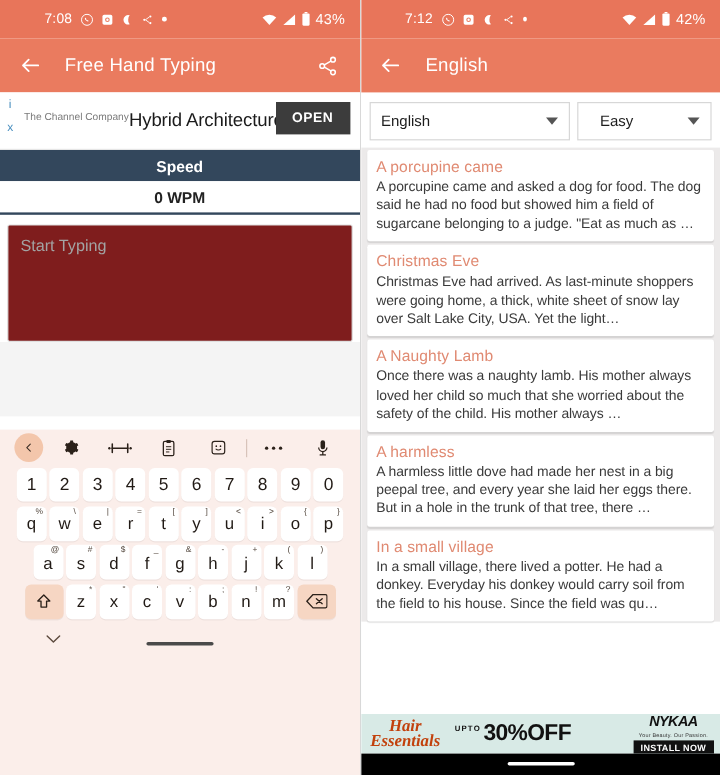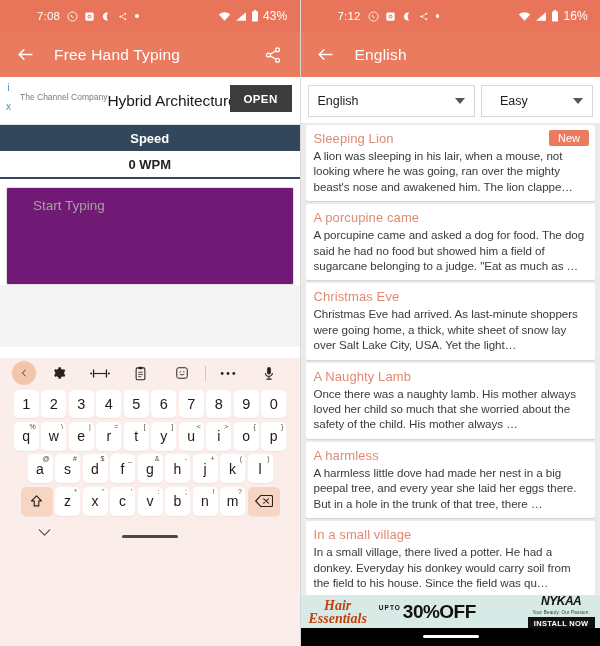--- a/index.html
+++ b/index.html
@@ -535,7 +535,7 @@
               <rect x="1" y="2" width="10" height="17" rx="1.6" fill="#fff"></rect>
             </svg>
         </span>
-        <span>16%</span>
+        <span>42%</span>
       </span>
     </div>
 

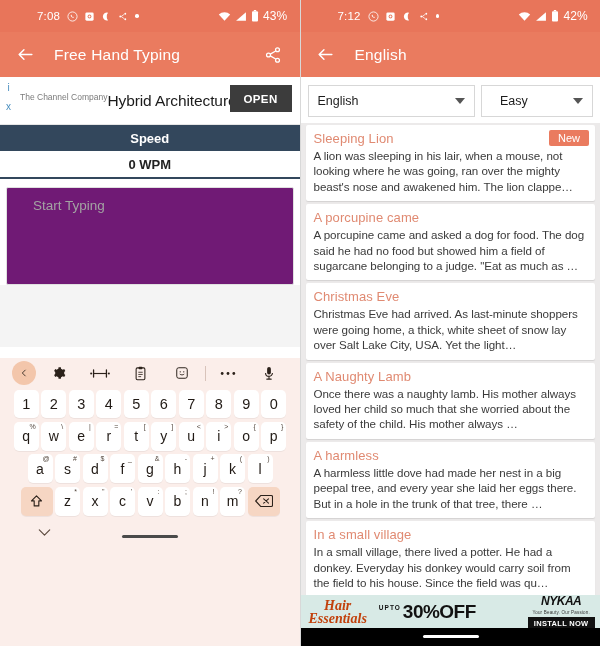--- a/index.html
+++ b/index.html
@@ -561,11 +561,6 @@
 
     <div class="story-list">
       <div class="story">
-        <div class="story-title">Sleeping Lion</div>
-        <div class="badge-new">New</div>
-        <div class="story-body">A lion was sleeping in his lair, when a mouse, not looking where he was going, ran over the mighty beast's nose and awakened him. The lion clappe…</div>
-      </div>
-      <div class="story">
         <div class="story-title">A porcupine came</div>
         <div class="story-body">A porcupine came and asked a dog for food. The dog said he had no food but showed him a field of sugarcane belonging to a judge. "Eat as much as …</div>
       </div>

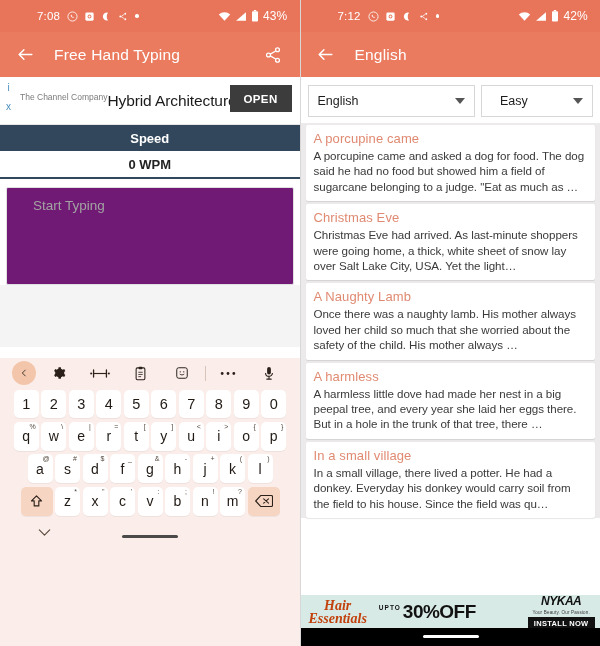--- a/index.html
+++ b/index.html
@@ -69,9 +69,9 @@
     border-bottom:2px solid #33475c;
   }
   .typing-area{
-    margin:8px 6px 0 6px;height:98px;background:#701a75;
+    margin:8px 6px 0 6px;height:98px;background:#7f1d1d;
     border:1px solid #e0e0e0;border-radius:2px;
-    padding:8px 26px;box-sizing:border-box;cursor:text;
+    padding:8px 10px;box-sizing:border-box;cursor:text;
   }
   .typing-placeholder{font-size:13.5px;color:#a3a3a3;}
   .spacer-grey{background:#f4f4f4;height:62px;}

